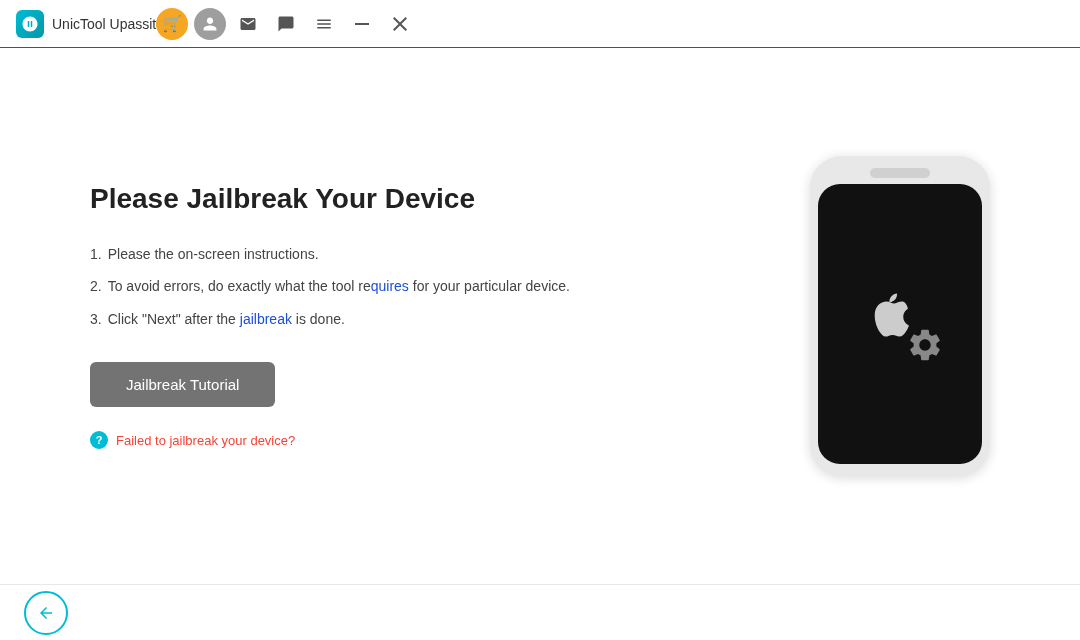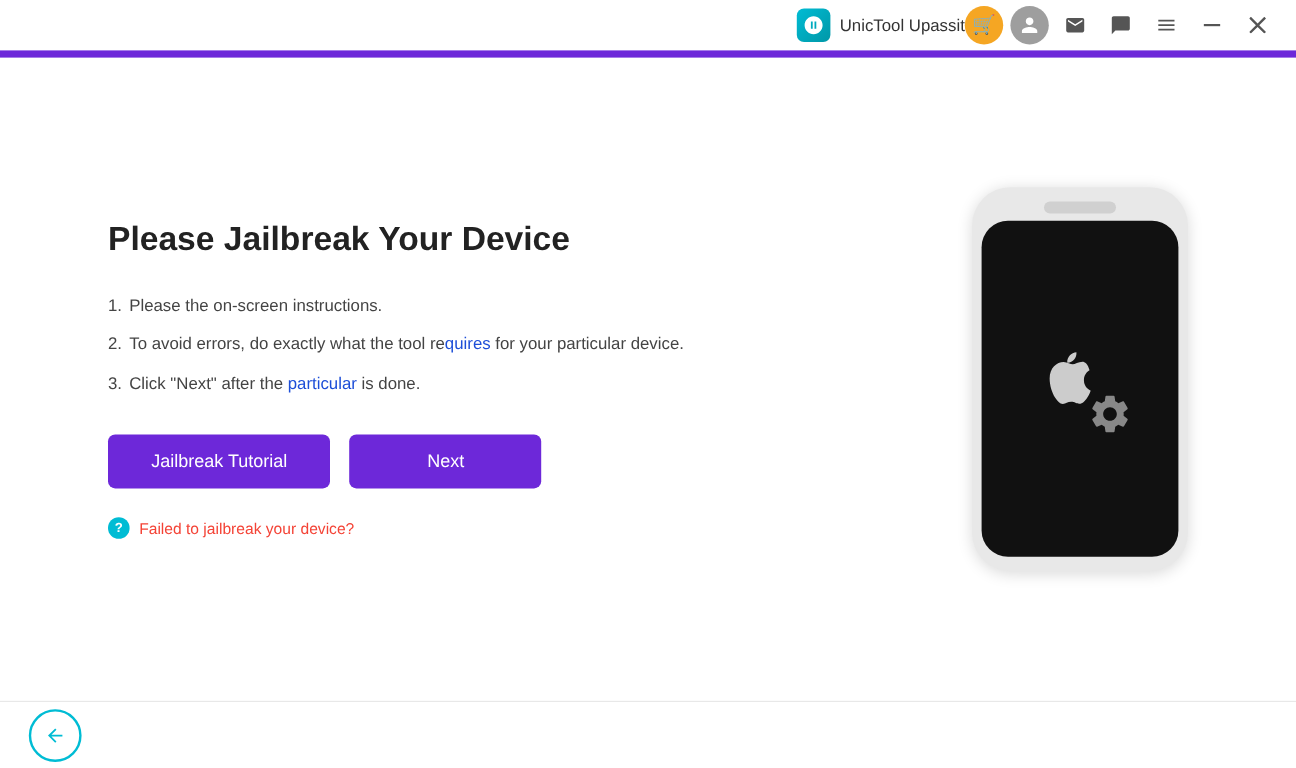--- a/index.html
+++ b/index.html
@@ -17,11 +17,11 @@
     .title-bar {
       display: flex;
       align-items: center;
-      justify-content: flex-end;
+      justify-content: flex-start;
       padding: 0 16px;
       height: 48px;
       background: #fff;
-      border-bottom: 6px solid #6d28d9;
+      border-bottom: 1px solid #6d28d9;
       flex-shrink: 0;
     }
     .title-bar-left {

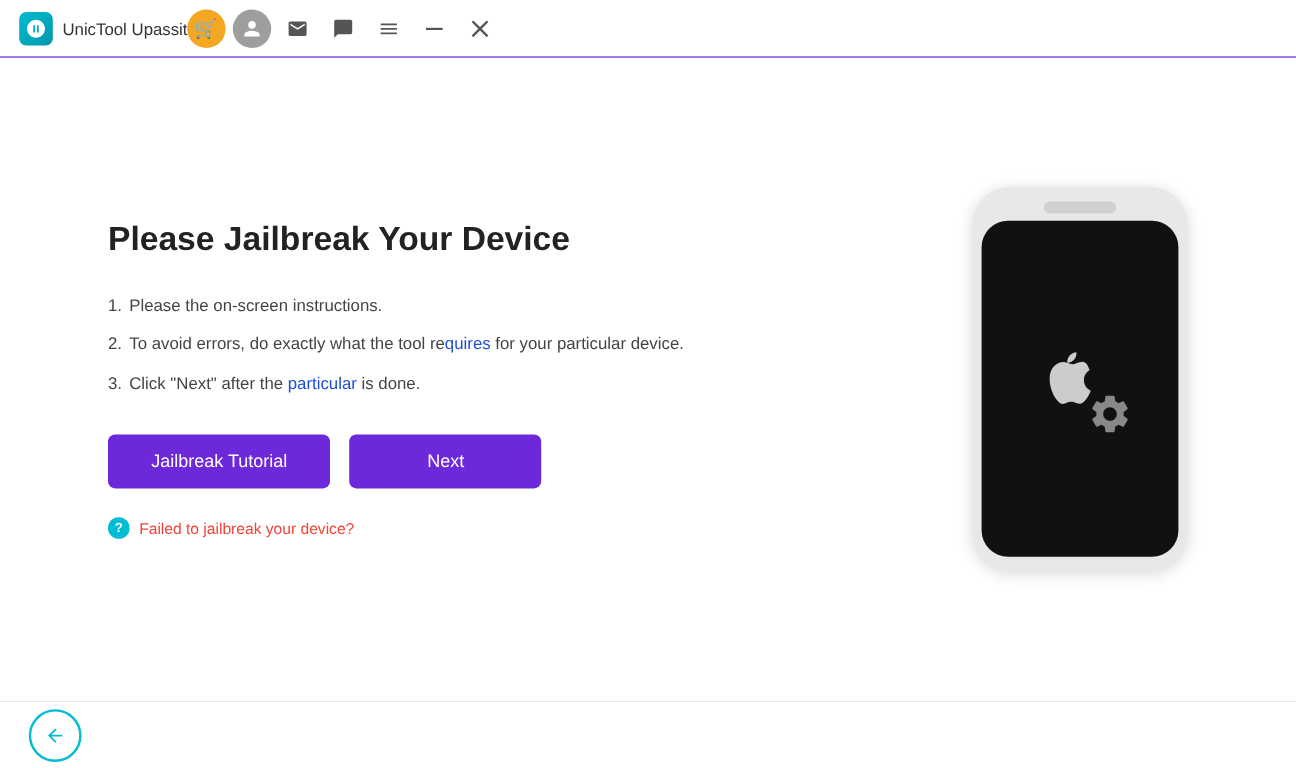--- a/index.html
+++ b/index.html
@@ -312,7 +312,7 @@
         </li>
         <li>
           <span class="num">3.</span>
-          <span>Click "Next" after the <span class="text-cyan">particular</span> is done.</span>
+          <span>Click "Next" after the <span class="text-cyan">jailbreak</span> is done.</span>
         </li>
       </ol>
 

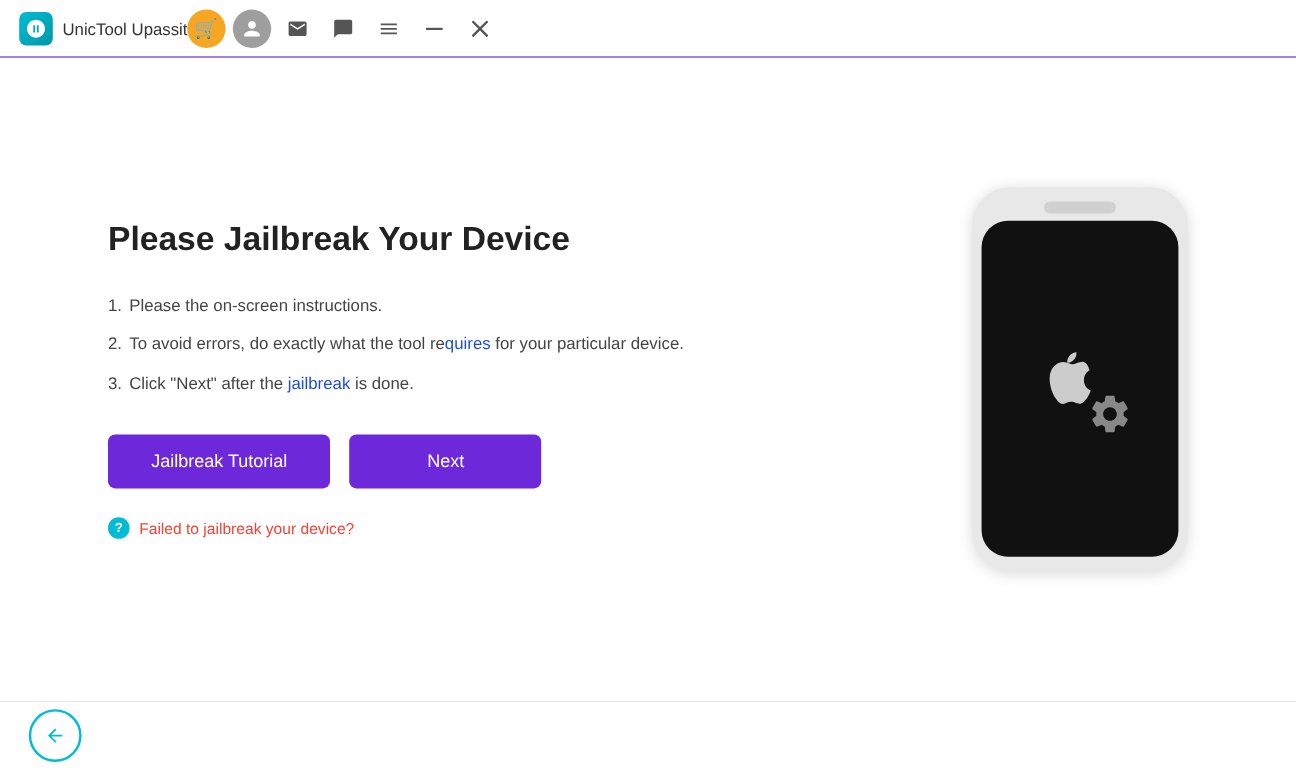--- a/index.html
+++ b/index.html
@@ -142,7 +142,7 @@
     }
 
     .btn-teal {
-      background: #6d28d9;
+      background: #737373;
       color: white;
       border: none;
       border-radius: 6px;

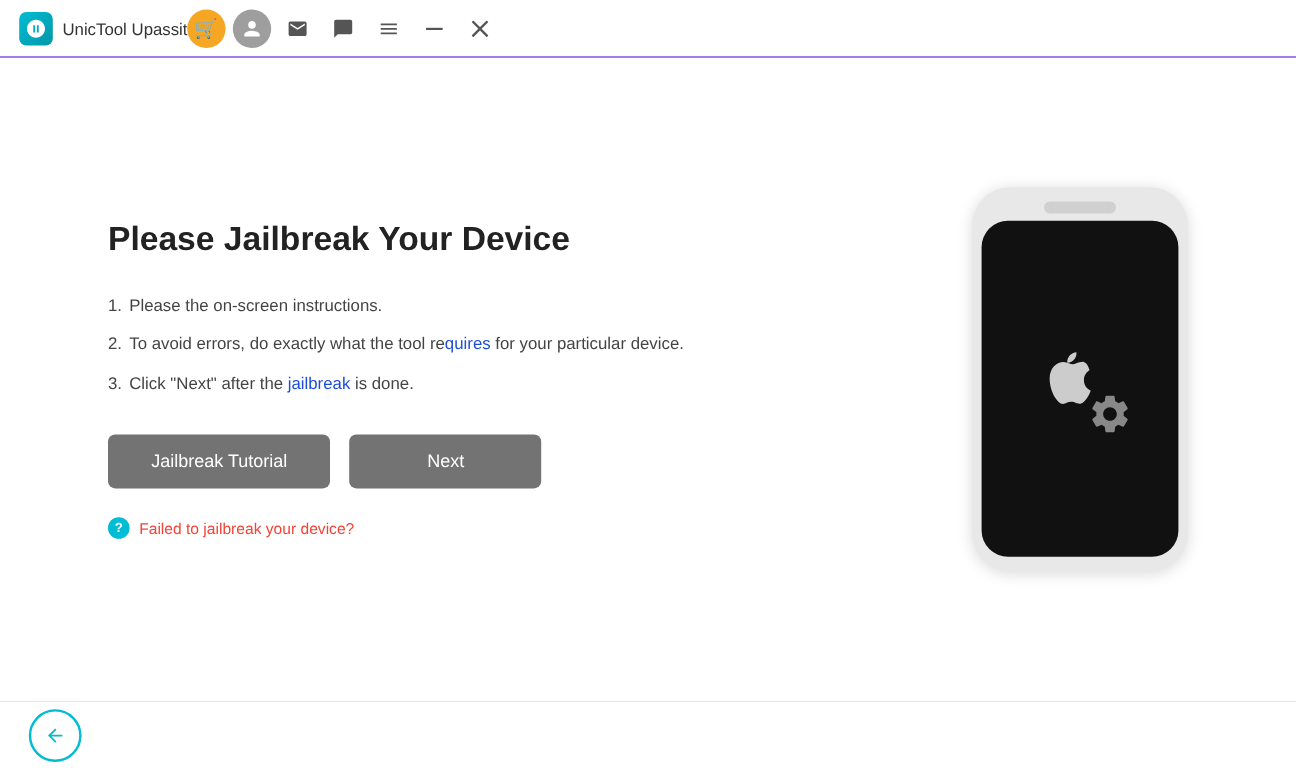--- a/index.html
+++ b/index.html
@@ -318,7 +318,6 @@
 
       <div class="button-row">
         <button class="btn-teal">Jailbreak Tutorial</button>
-        <button class="btn-teal">Next</button>
       </div>
 
       <a class="help-link">

